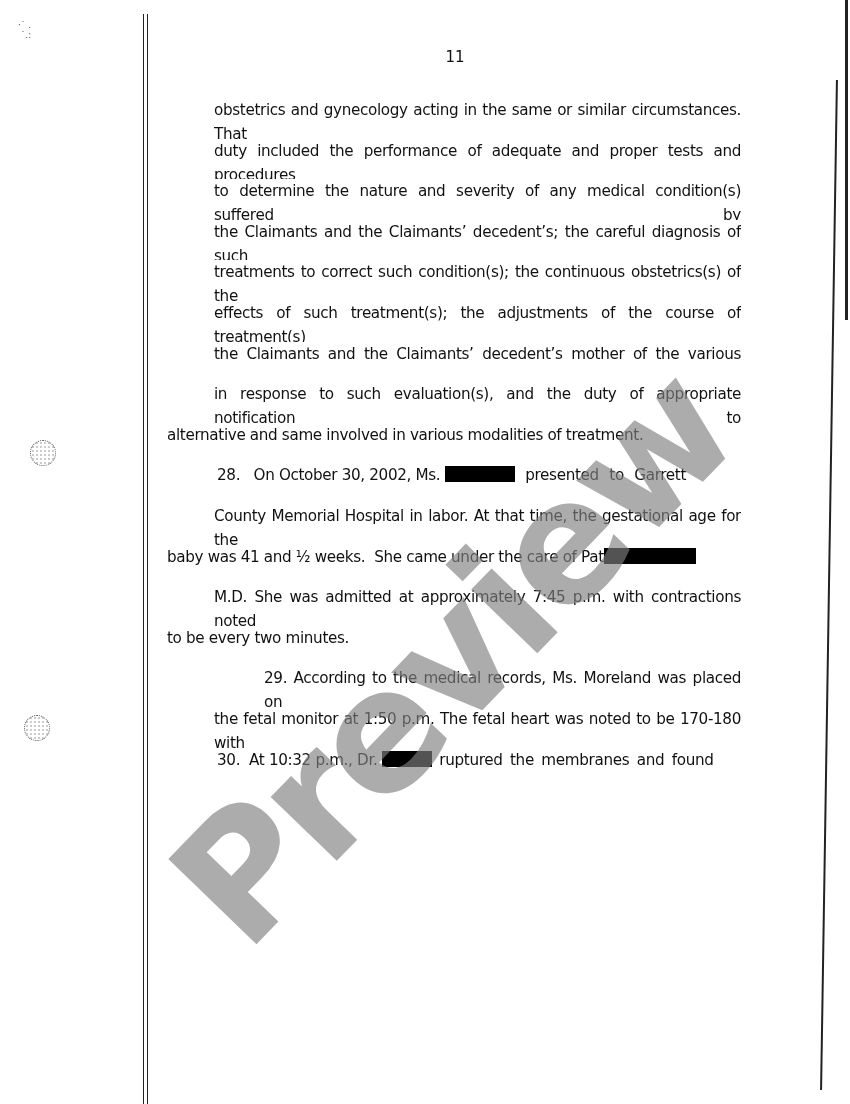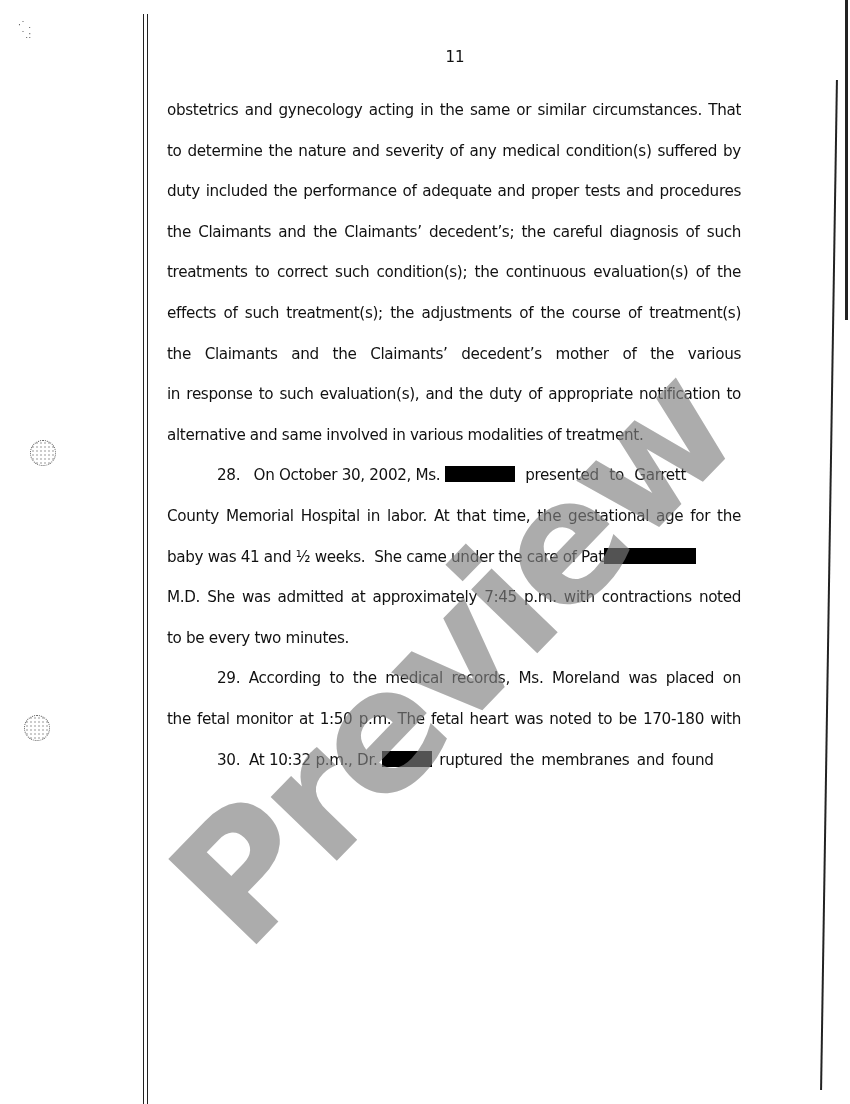--- a/index.html
+++ b/index.html
@@ -8,7 +8,7 @@
   .page-number { position:absolute; top:48px; left:0; width:910px; text-align:center; font-size:15px; }
   .body-text { position:absolute; left:167px; top:98px; width:574px; font-size:15.2px; letter-spacing:-0.35px; }
   .line { height:40.6px; line-height:24px; white-space:nowrap; }
-  .line.justify { text-align:justify; text-align-last:justify; white-space:normal; overflow:hidden; }
+  .line.justify { text-align:justify; text-align-last:justify; white-space:normal; overflow:hidden;margin-left:47px; }
   .indent { padding-left:50px; }
   .redact { display:inline-block; background:#000; height:16px; vertical-align:-2px; }
   .margin-rule { position:absolute; top:14px; bottom:0; width:1px; background:#222; }

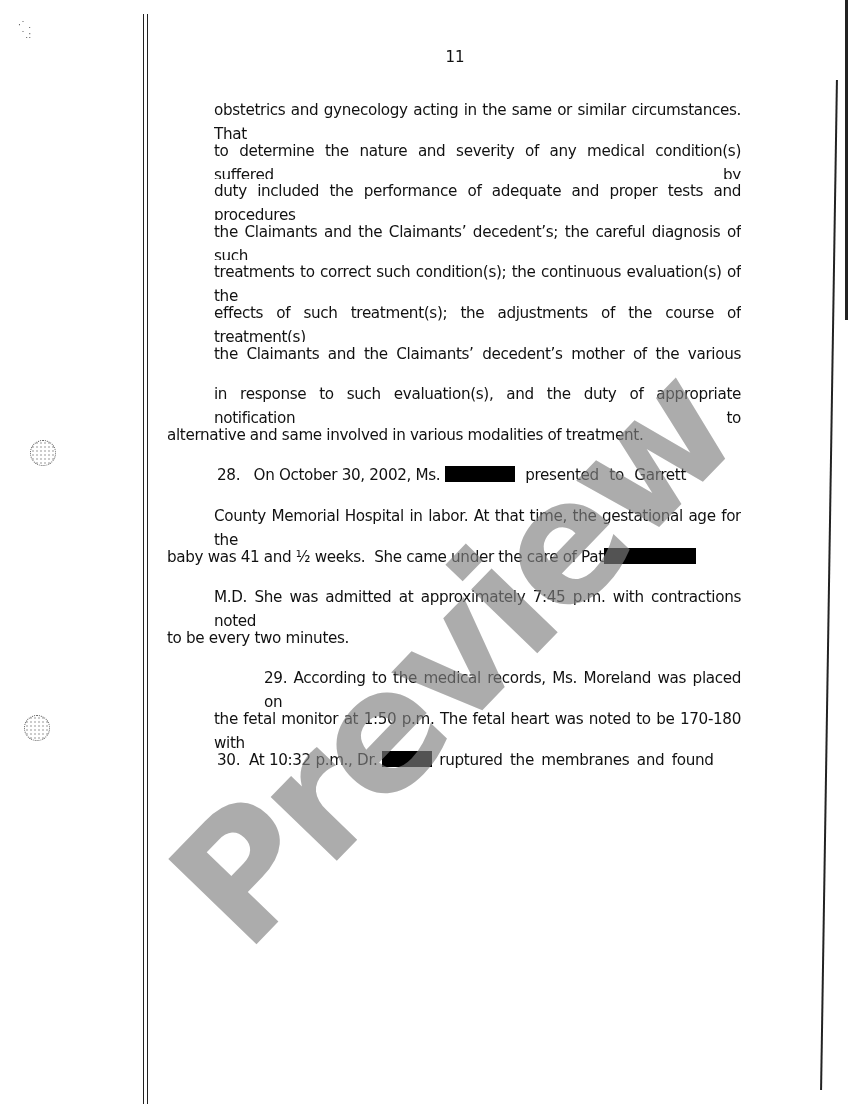--- a/index.html
+++ b/index.html
@@ -36,8 +36,8 @@
 
 <div class="body-text">
   <div class="line justify">obstetrics and gynecology acting in the same or similar circumstances.  That</div>
+  <div class="line justify">duty included the performance of adequate and proper tests and procedures</div>
   <div class="line justify">to determine the nature and severity of any medical condition(s) suffered by</div>
-  <div class="line justify">duty included the performance of adequate and proper tests and procedures</div>
   <div class="line justify">the Claimants and the Claimants’ decedent’s; the careful diagnosis of such</div>
   <div class="line justify">treatments to correct such condition(s); the continuous evaluation(s) of the</div>
   <div class="line justify">effects of such treatment(s); the adjustments of the course of treatment(s)</div>

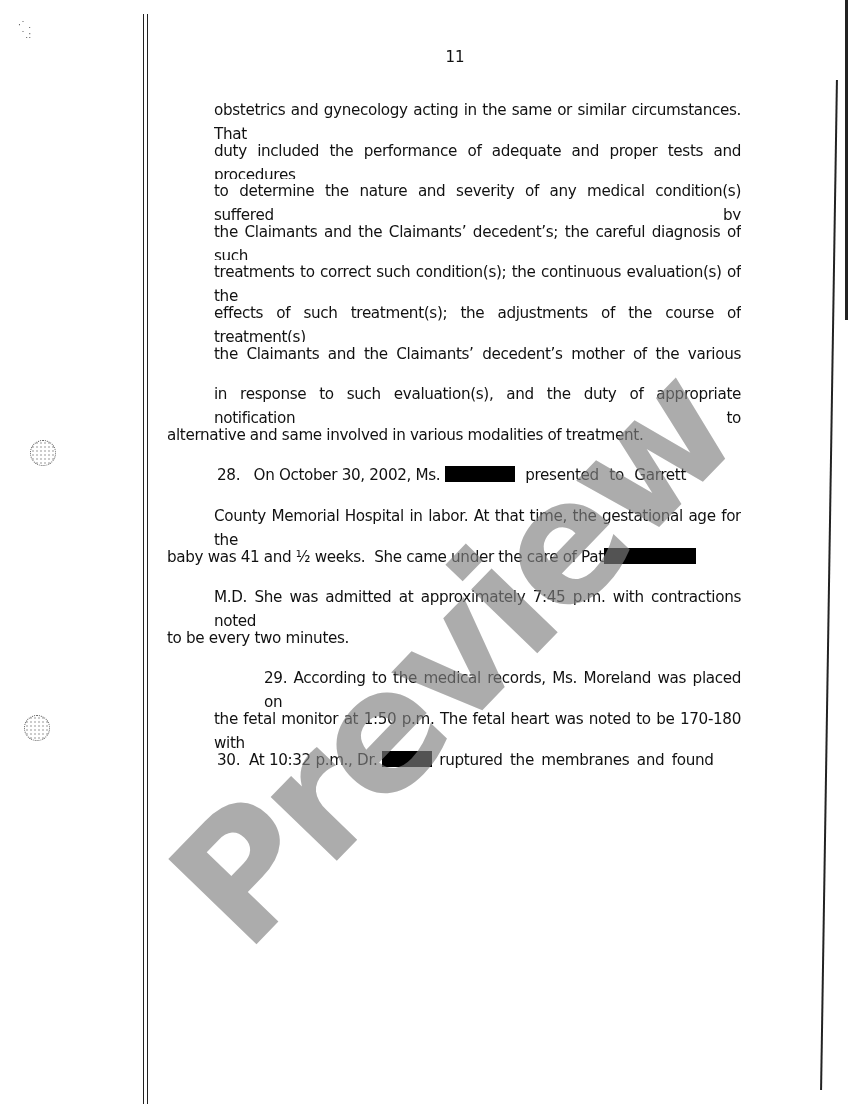--- a/index.html
+++ b/index.html
@@ -39,7 +39,7 @@
   <div class="line justify">duty included the performance of adequate and proper tests and procedures</div>
   <div class="line justify">to determine the nature and severity of any medical condition(s) suffered by</div>
   <div class="line justify">the Claimants and the Claimants’ decedent’s; the careful diagnosis of such</div>
-  <div class="line justify">treatments to correct such condition(s); the continuous evaluation(s) of the</div>
+  <div class="line justify">treatments to correct such condition(s); the continuous obstetrics(s) of the</div>
   <div class="line justify">effects of such treatment(s); the adjustments of the course of treatment(s)</div>
   <div class="line justify">the Claimants and the Claimants’ decedent’s mother of the various</div>
   <div class="line justify">in response to such evaluation(s), and the duty of appropriate notification to</div>

